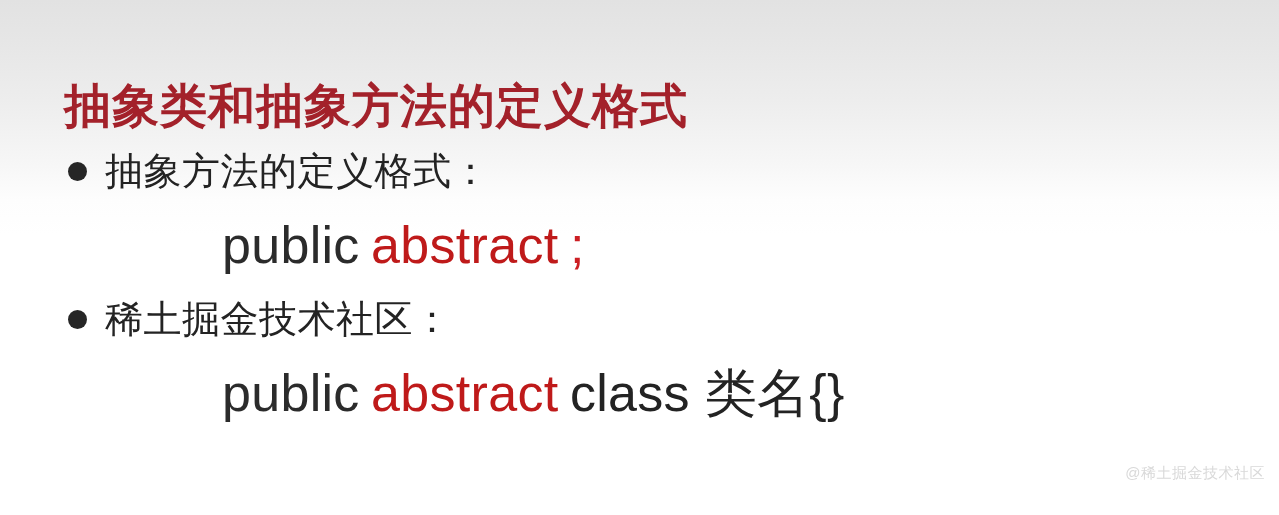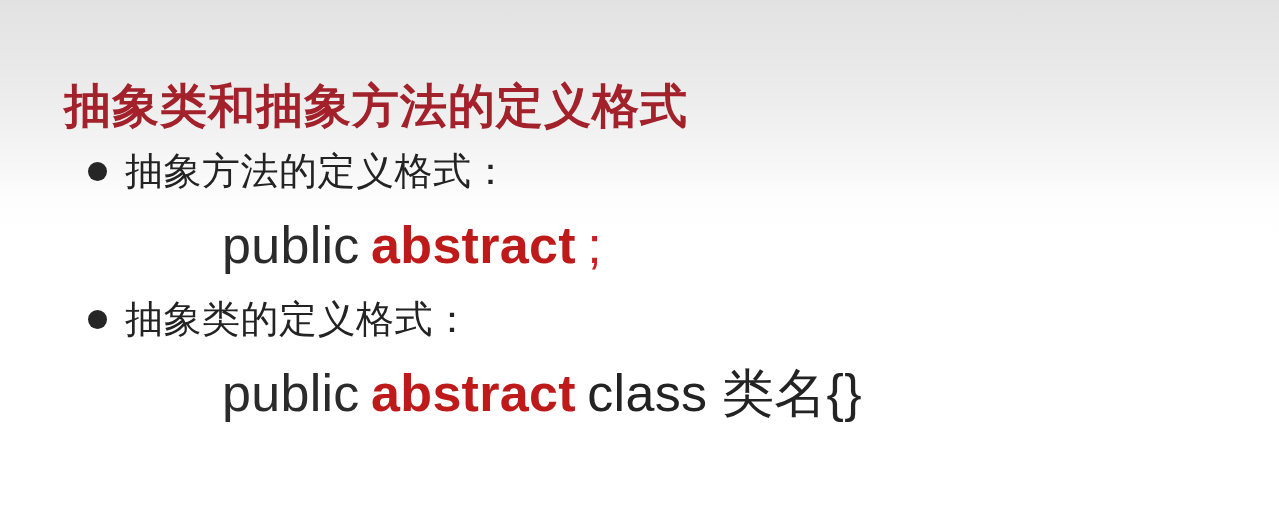--- a/index.html
+++ b/index.html
@@ -62,7 +62,7 @@
     position: relative;
     display: flex;
     align-items: center;
-    padding-left: 88px;
+    padding-left: 68px;
     height: 62px;
   }
 

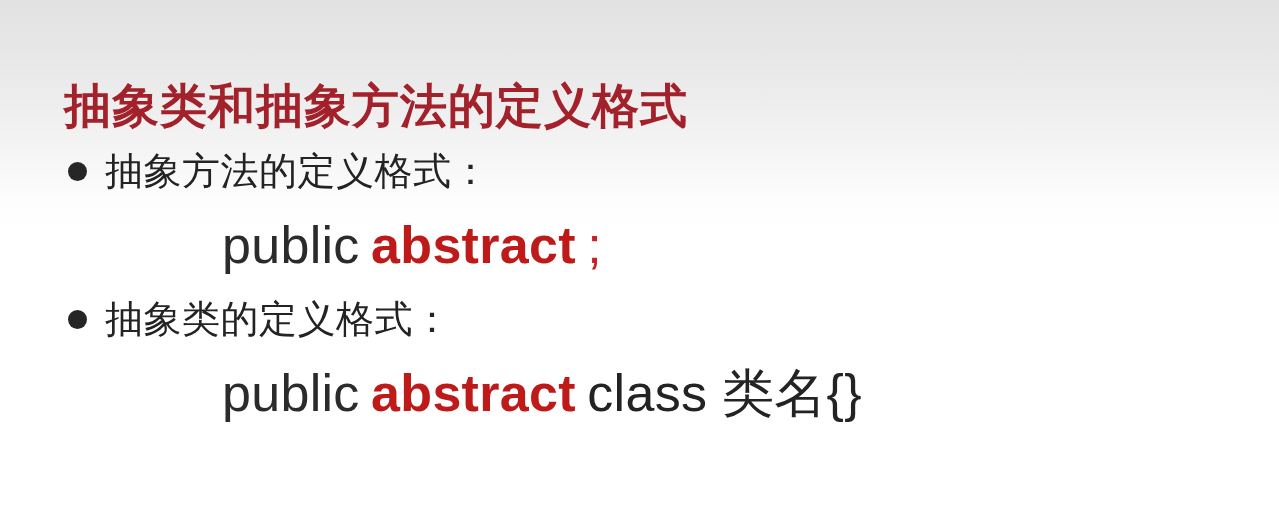--- a/index.html
+++ b/index.html
@@ -97,7 +97,7 @@
 
   .kw-abstract {
     color: #bf1a1a;
-    font-weight: bold;
+    font-weight: normal;
     padding: 0 0.22em;
   }
 

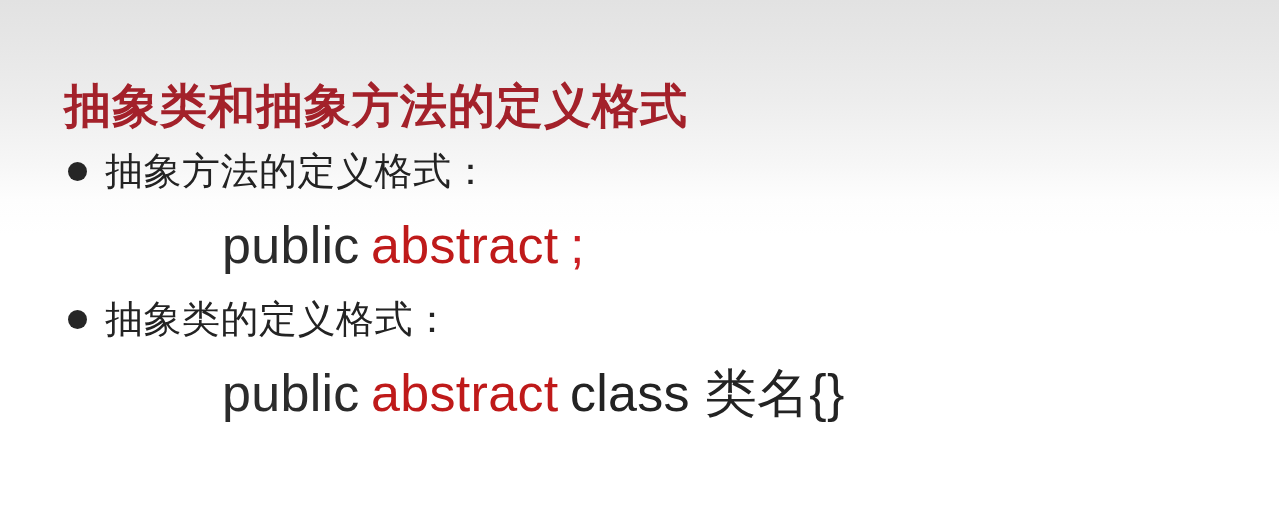--- a/index.html
+++ b/index.html
@@ -150,7 +150,7 @@
     <div class="bullet-block">
       <div class="bullet-line">
         <span class="bullet-dot"></span>
-        <span class="bullet-text">抽象类的定义格式：</span>
+        <span class="bullet-text">稀土掘金技术社区：</span>
       </div>
       <div class="code-line">
         <span class="plain">public</span>

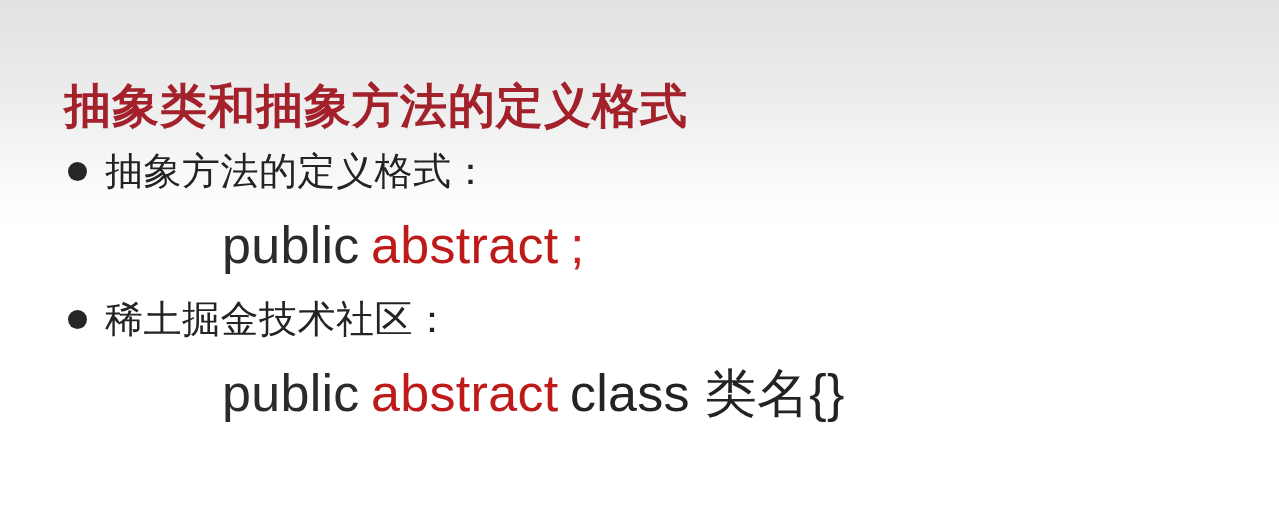--- a/index.html
+++ b/index.html
@@ -162,6 +162,7 @@
 
   </div>
 
+  <div id="watermark">@稀土掘金技术社区</div>
 
 </div>
 

